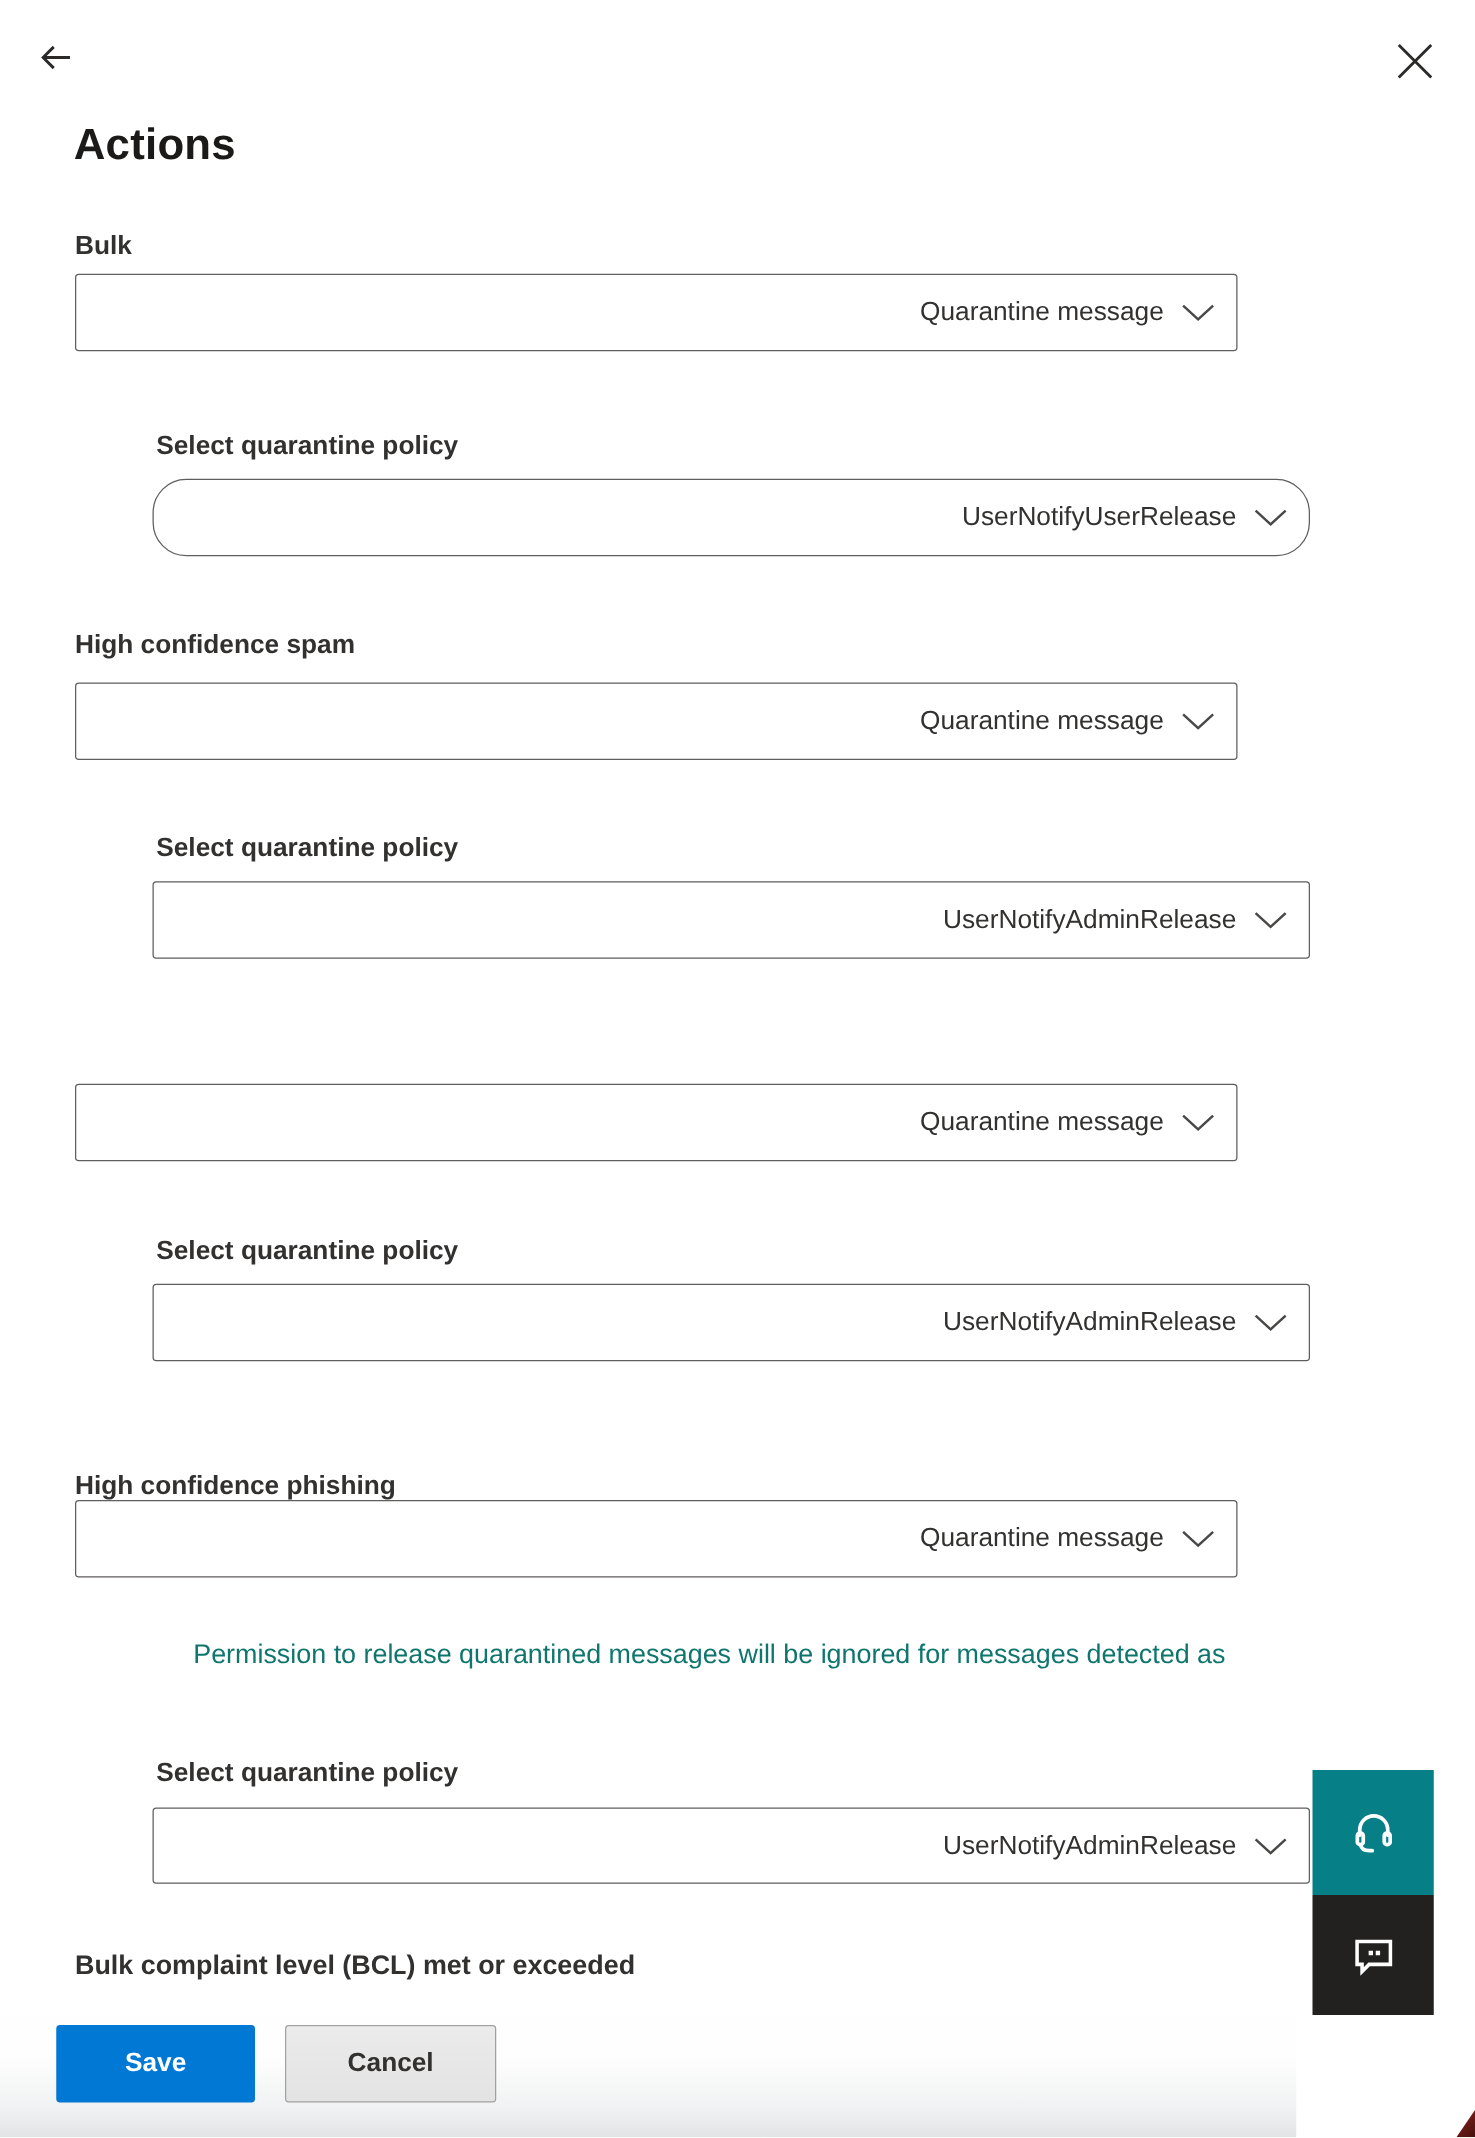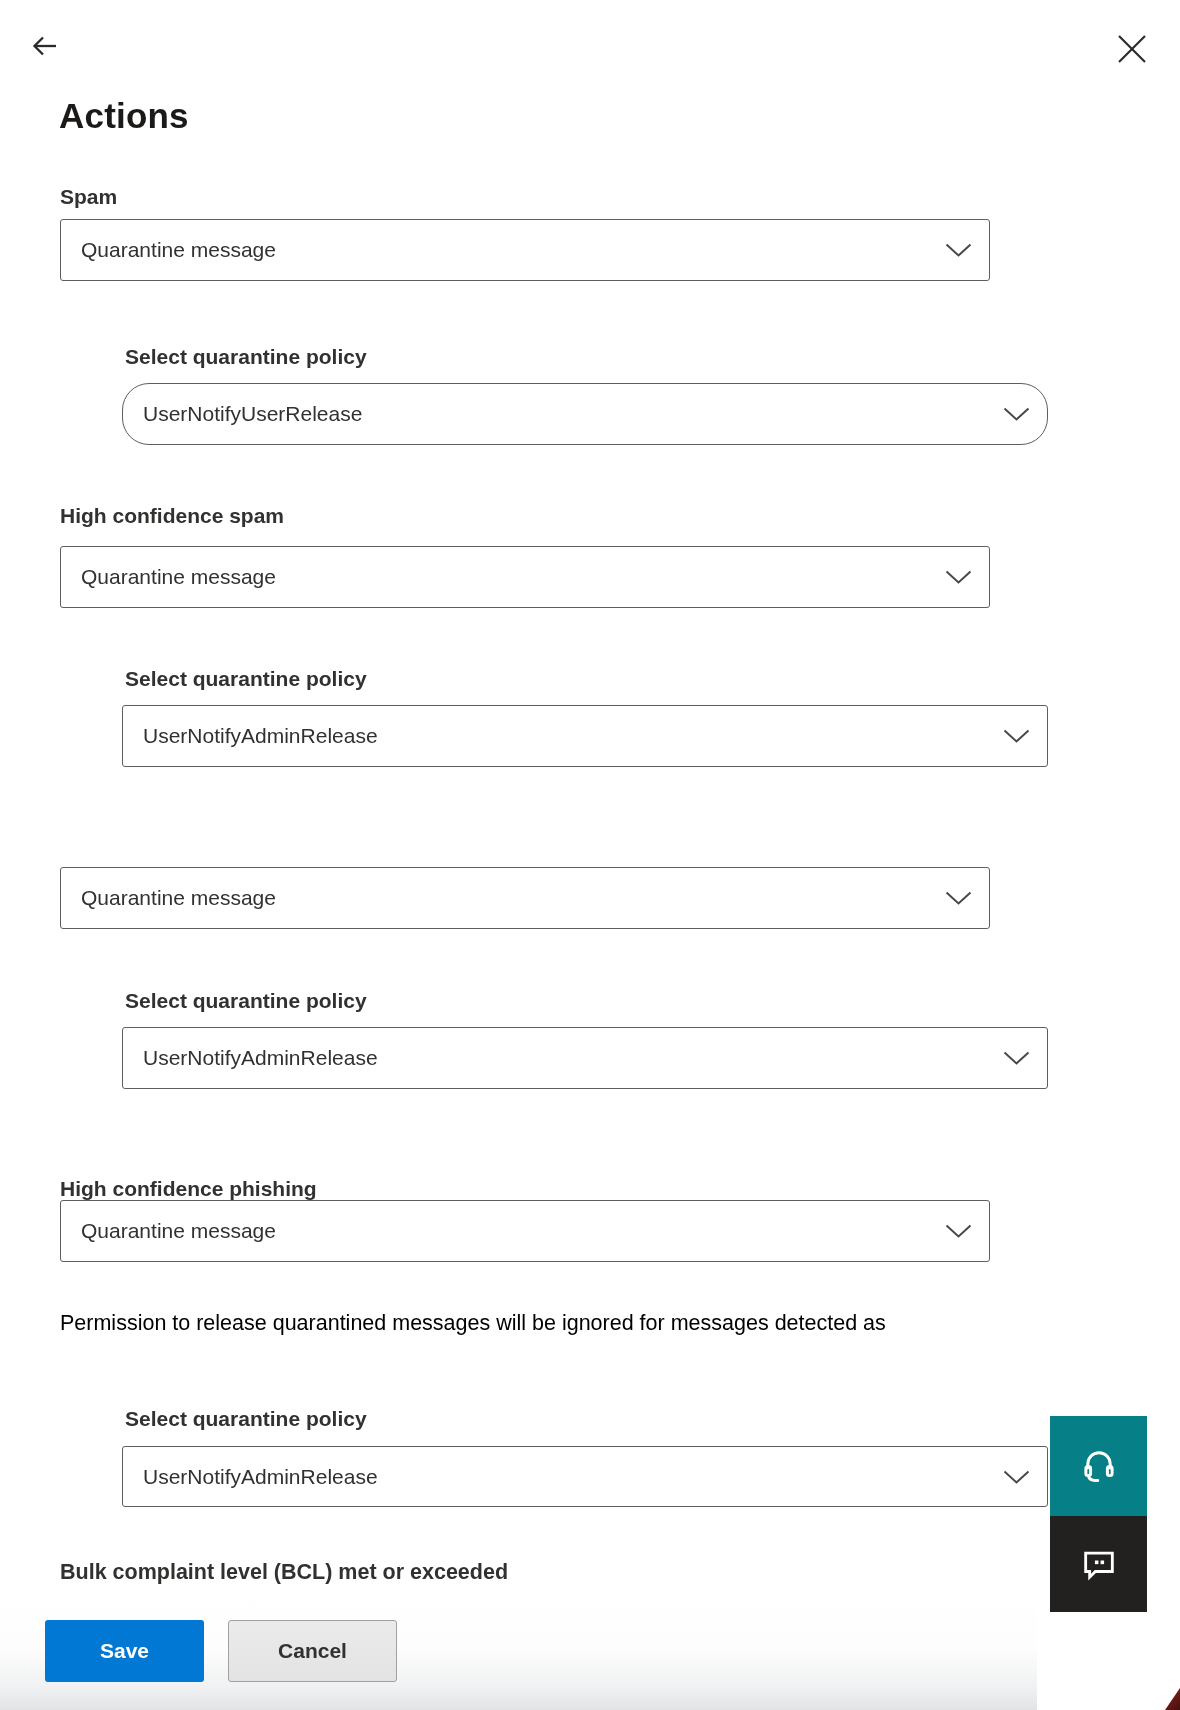--- a/index.html
+++ b/index.html
@@ -86,7 +86,7 @@
 
   <div class="page-title">Actions</div>
 
-  <div class="field-label" style="left:60px;top:185px;">Spam</div>
+  <div class="field-label" style="left:60px;top:185px;">Bulk</div>
   <div class="combobox lvl1" style="top:219px;">
     <span class="value">Quarantine message</span>
     <span class="chevron">

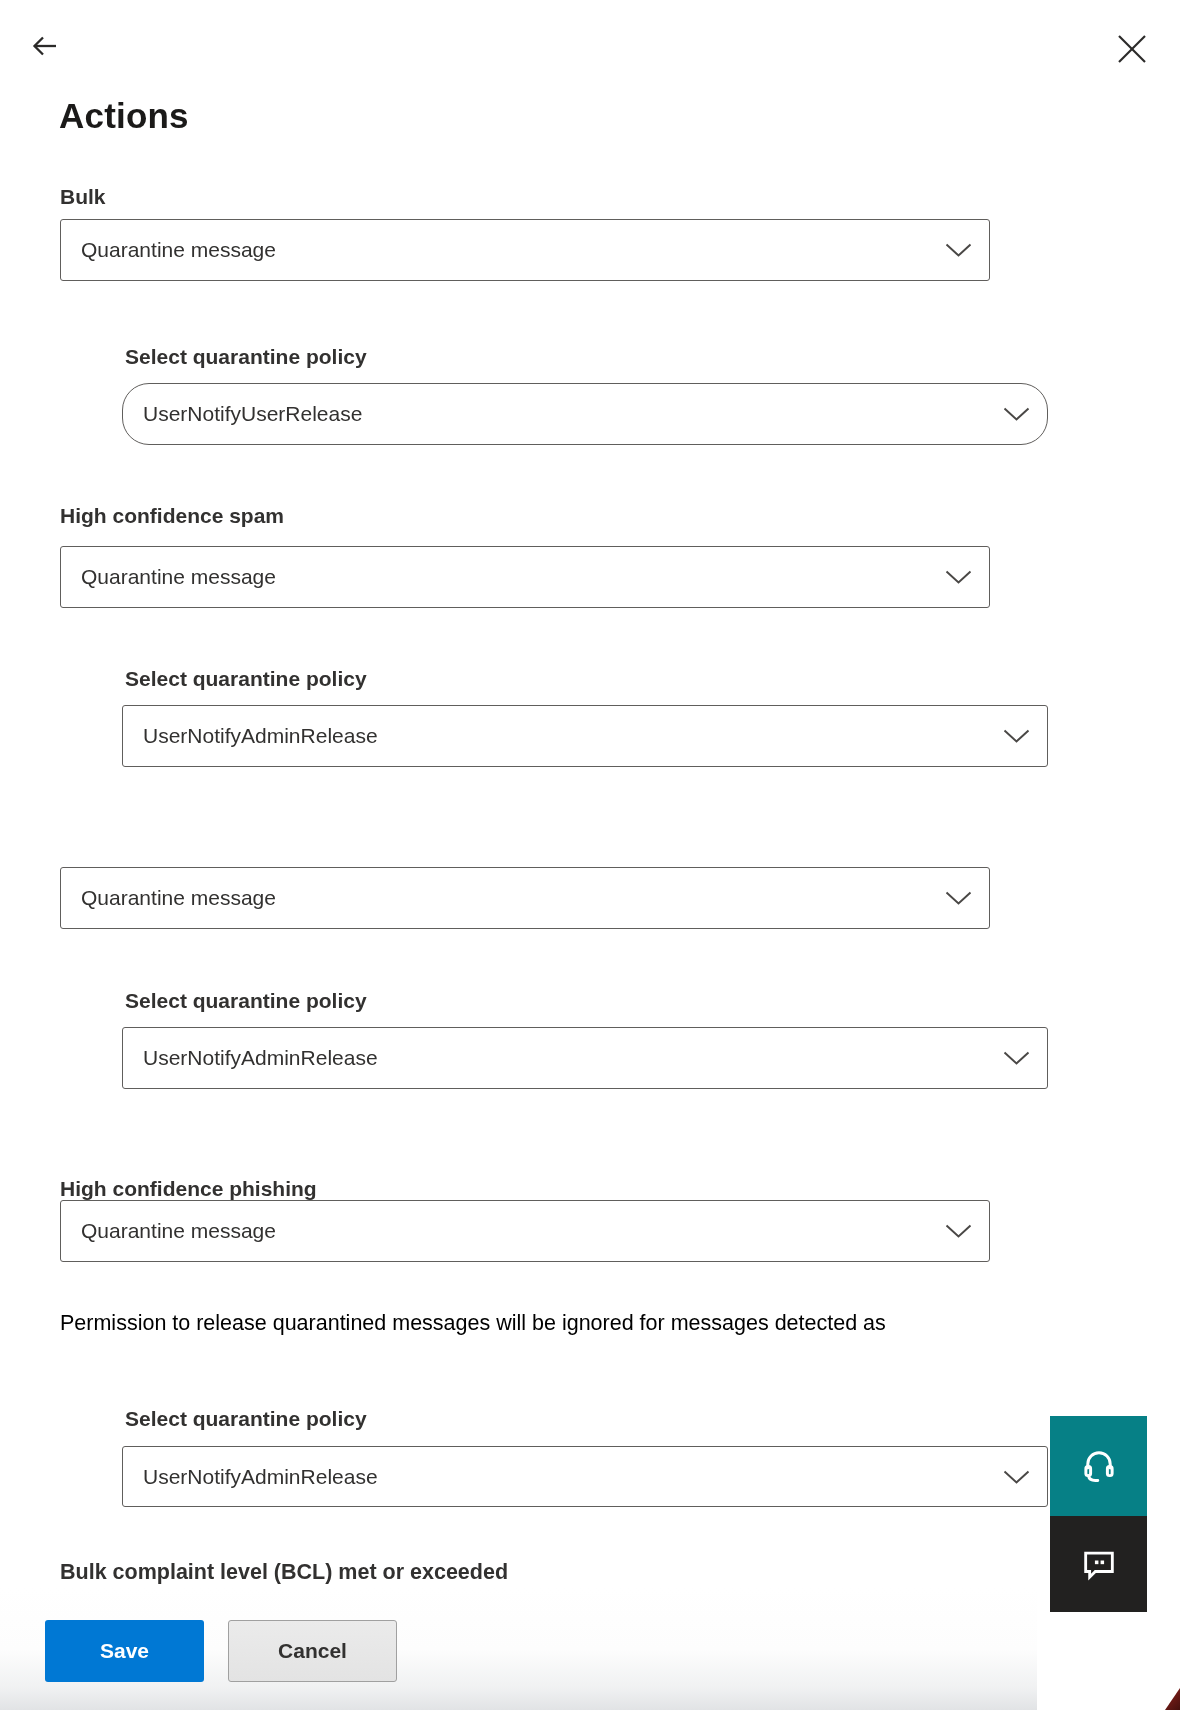--- a/index.html
+++ b/index.html
@@ -21,7 +21,7 @@
   .combobox {
     position:absolute; height:62px; box-sizing:border-box; background:#ffffff;
     border:1.5px solid #605e5c; border-radius:3px; display:flex; align-items:center;
-    padding:0 58px 0 20px; cursor:pointer;
+    padding:0 58px 0 20px; cursor:pointer;justify-content:flex-end;
   }
   .combobox .value { font-size:21px; color:#323130; white-space:nowrap; overflow:hidden; }
   .chevron { position:absolute; right:17px; top:50%; transform:translateY(-50%); line-height:0; }

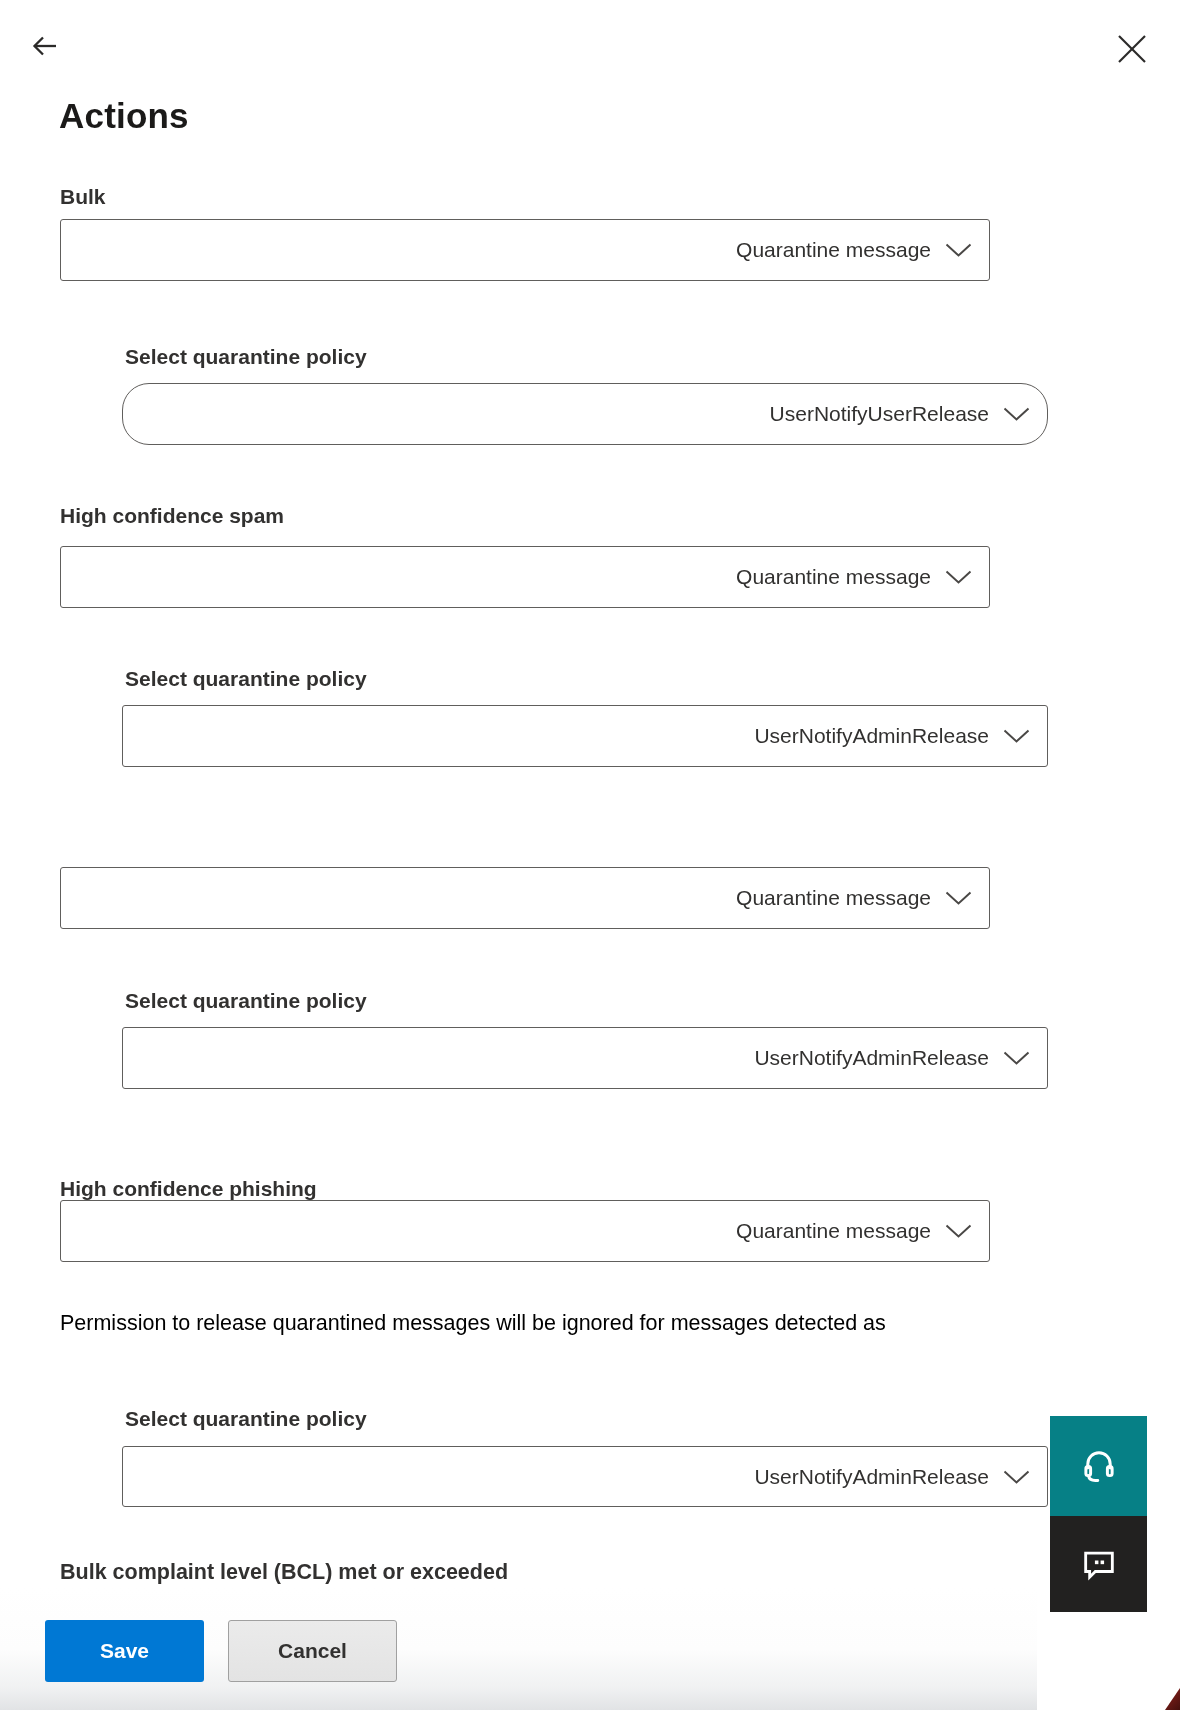--- a/index.html
+++ b/index.html
@@ -29,7 +29,7 @@
   .lvl2 { left:122px; width:926px; }
   .note {
     position:absolute; left:60px; top:1305px; width:1015px; font-size:21.5px;
-    line-height:37px; color:#000000;
+    line-height:37px; color:#0f766e;text-align:center;
   }
   .clipped-label {
     position:absolute; left:60px; top:1560px; height:30px; overflow:hidden;

